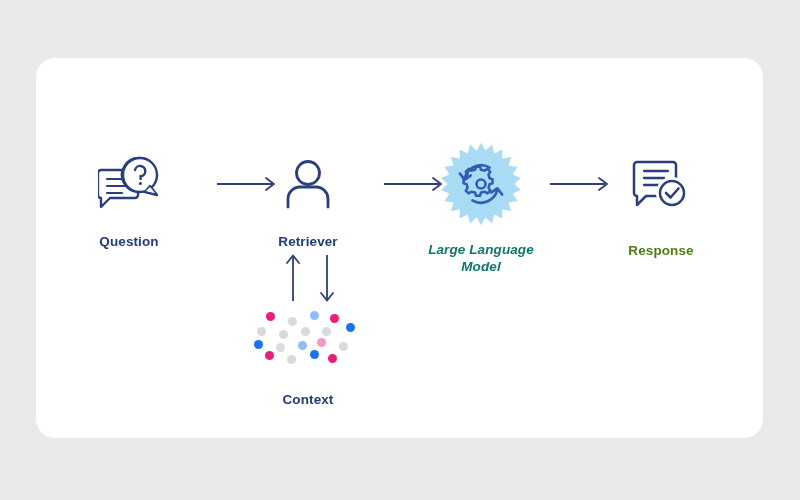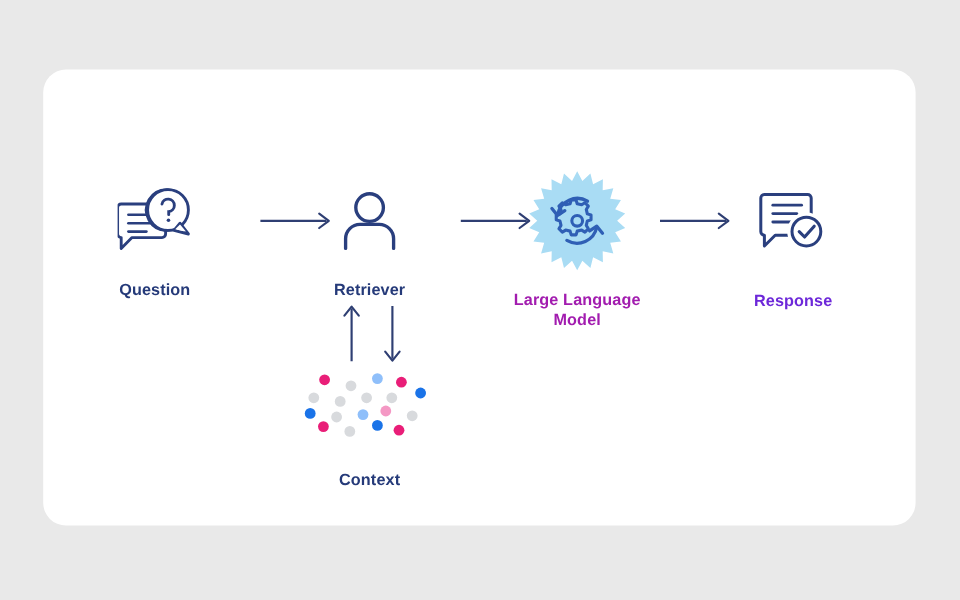--- a/index.html
+++ b/index.html
@@ -176,7 +176,7 @@
         </svg>
       </div>
     </div>
-    <div class="label" style="color: #a21caf;">
+    <div class="label" style="color: #0f766e; font-style: italic;">
       <span>Large Language</span><br>
       <span>Model</span>
     </div>

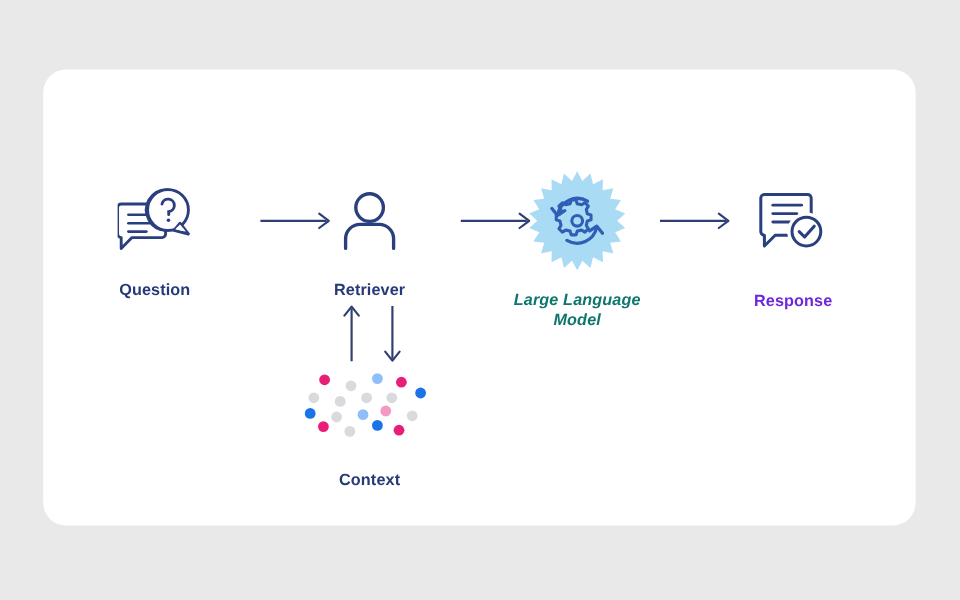--- a/index.html
+++ b/index.html
@@ -203,7 +203,7 @@
         <polyline points="34,36 38.5,40.5 46.5,31.5" fill="none" stroke="#2a3f7e" stroke-width="2.6" stroke-linecap="round" stroke-linejoin="round"></polyline>
       </svg>
     </div>
-    <div class="label" style="color: #6d28d9; margin-top: 20px;">Response</div>
+    <div class="label" style="color: #4d7c0f; margin-top: 20px;">Response</div>
   </div>
 
   <div class="arrow-v" id="arrow-up">

